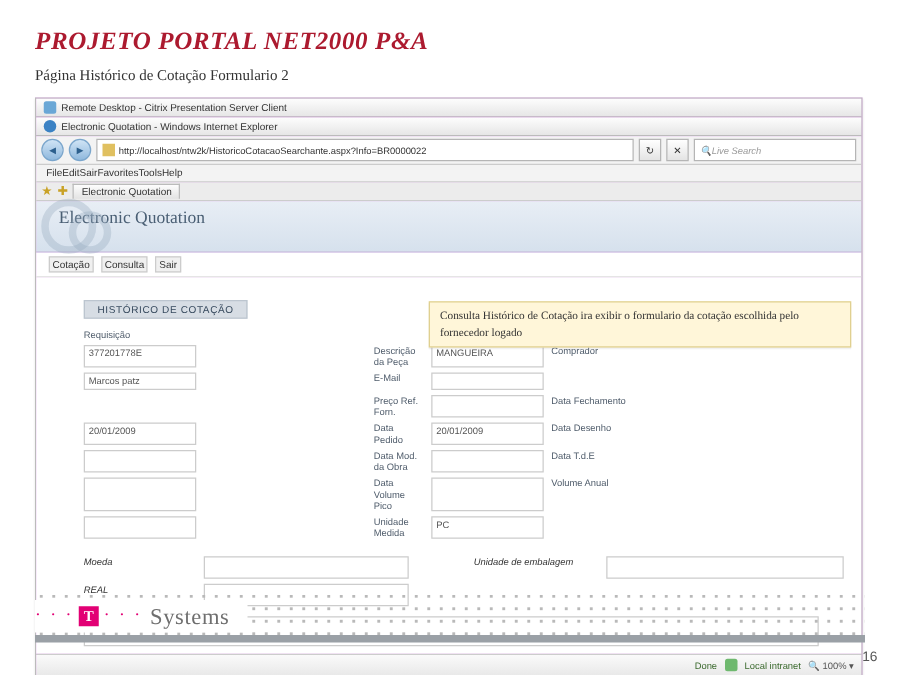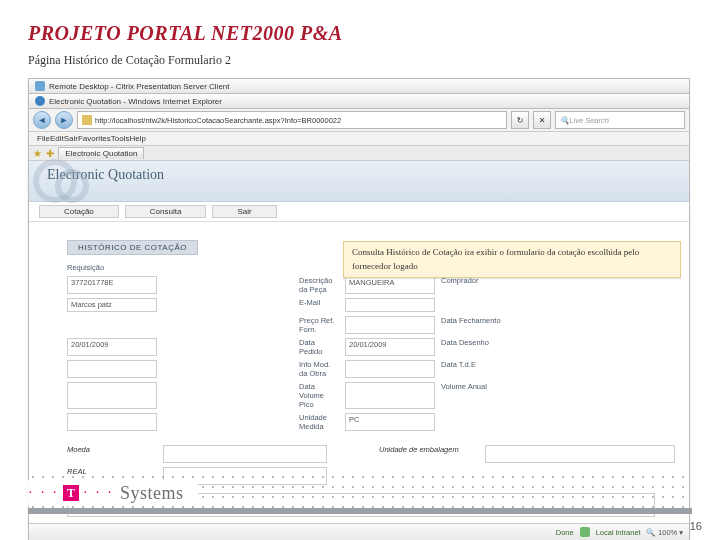--- a/index.html
+++ b/index.html
@@ -151,7 +151,7 @@
   font-size:8px;
 }
 .eq-menu span {
-  background:#f0f0f0; border:1px solid #ccc; padding:1px 24px;
+  background:#f0f0f0; border:1px solid #ccc; padding:1px 2px;
 }
 .callout {
   position:absolute;

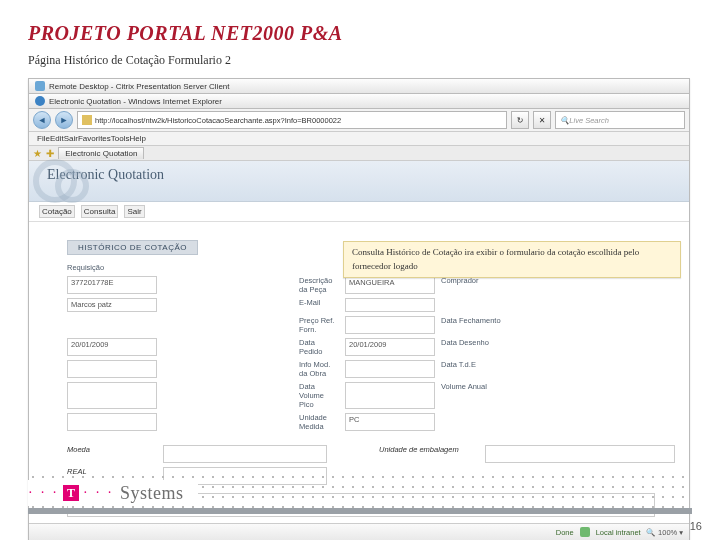--- a/index.html
+++ b/index.html
@@ -357,7 +357,7 @@
         <div class="lab">Data Desenho</div>
         <div class="val"></div>
         <div></div>
-        <div class="lab">Info Mod. da Obra</div>
+        <div class="lab">Data Mod. da Obra</div>
         <div class="val"></div>
 
         <div class="lab">Data T.d.E</div>

